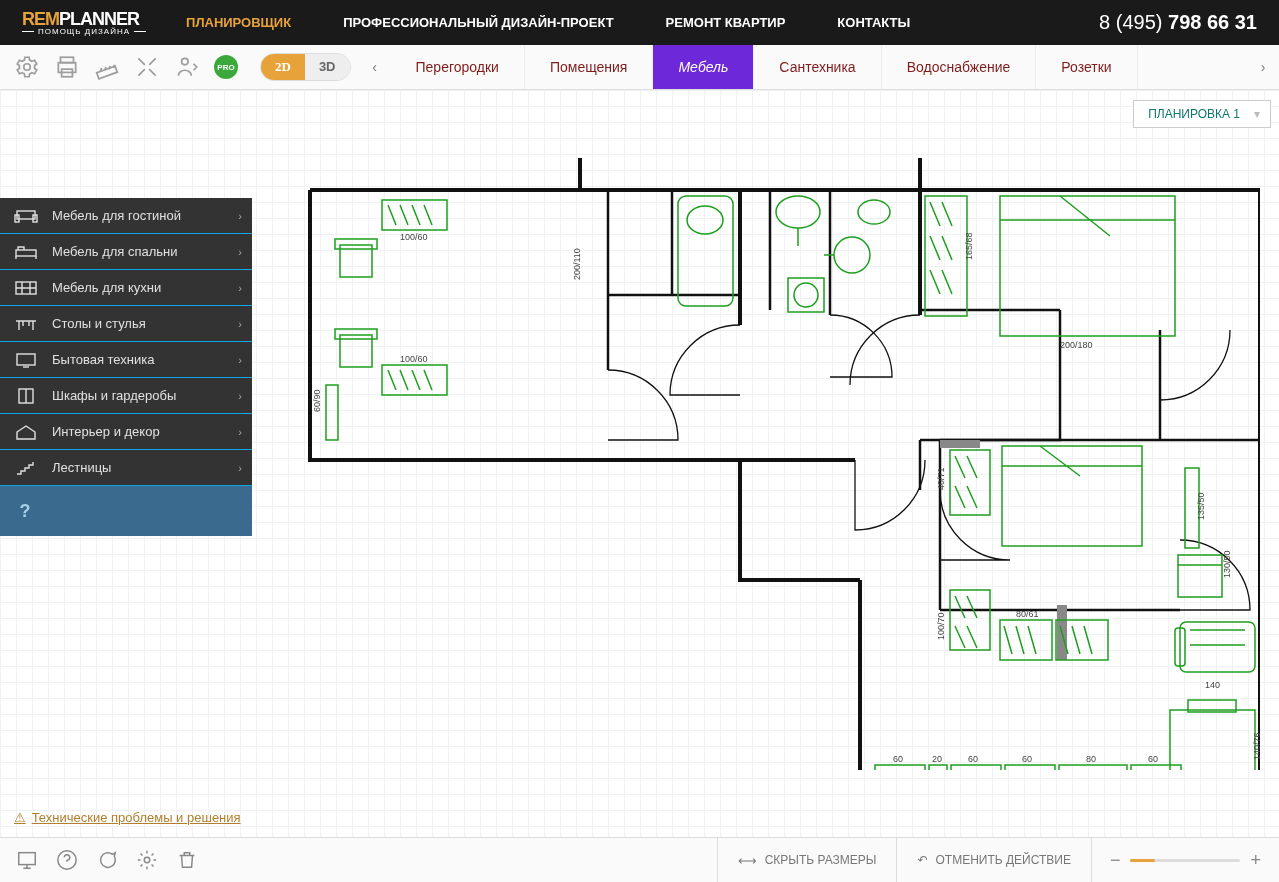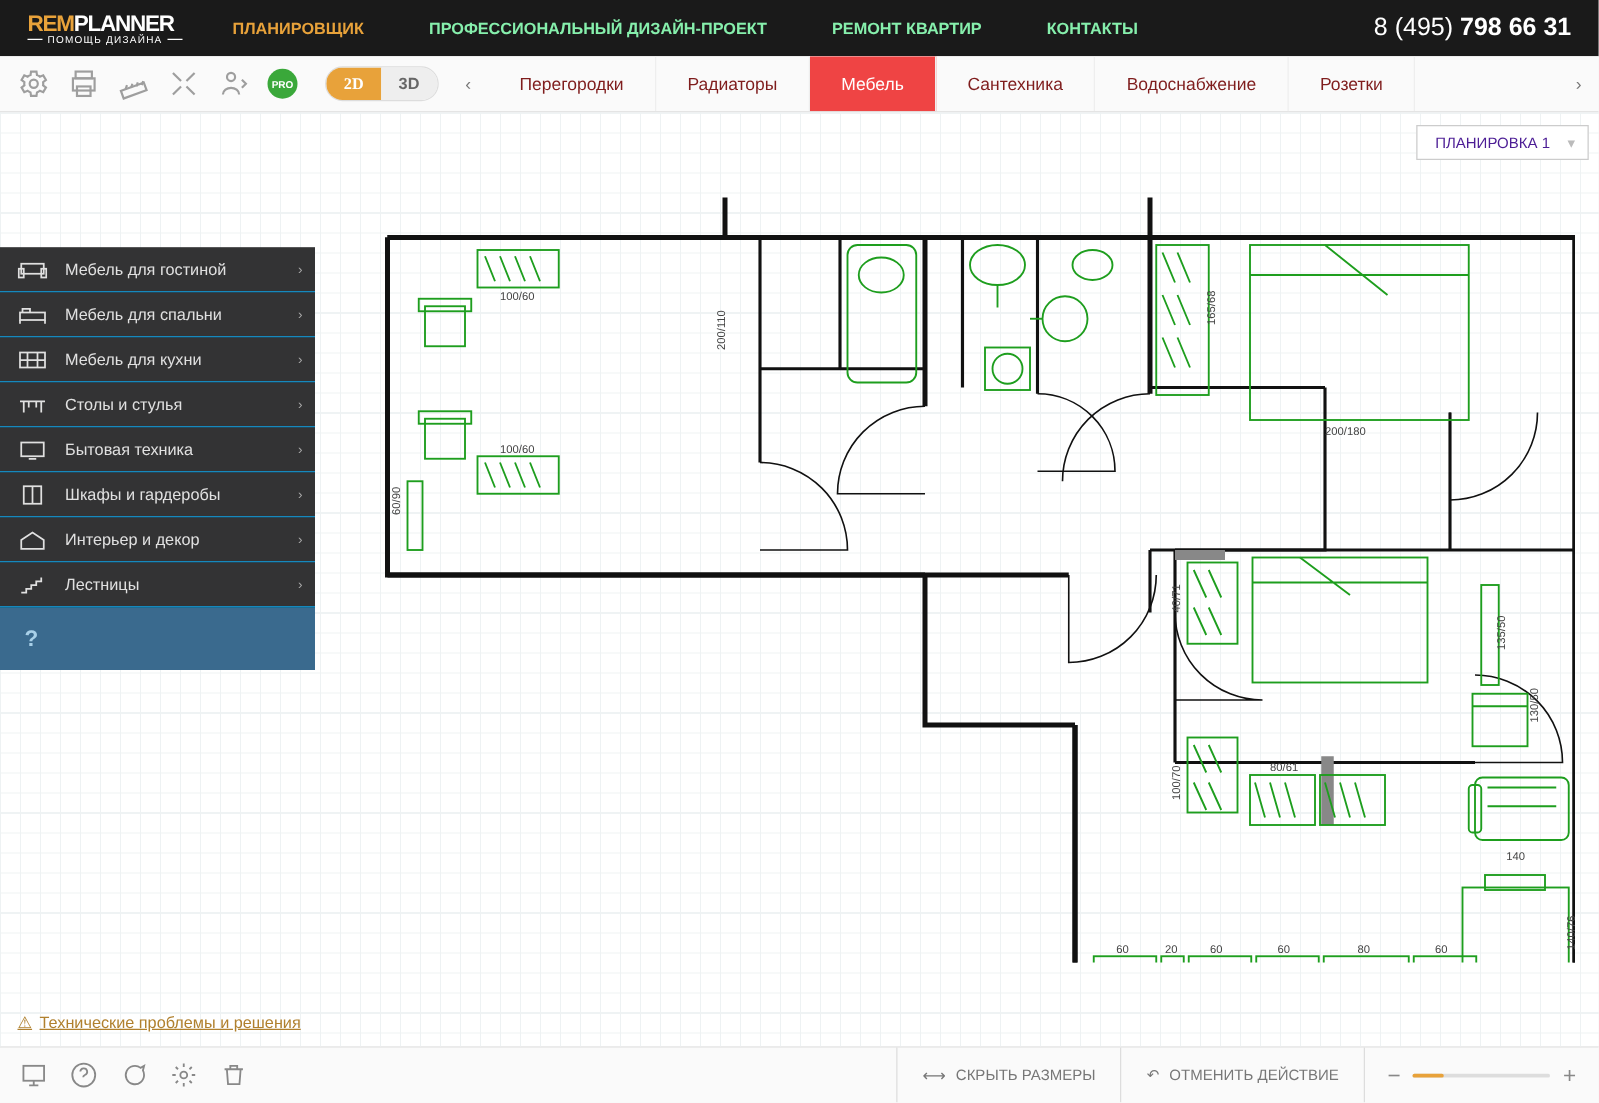--- a/index.html
+++ b/index.html
@@ -14,7 +14,7 @@
 .logo-sub { color: #fff; font-size: 8px; letter-spacing: 1px; display: flex; align-items: center; gap: 4px; }
 .logo-sub::before, .logo-sub::after { content: ""; flex: 0 0 12px; height: 1px; background: #fff; }
 .nav { display: flex; gap: 52px; }
-.nav-item { color: #86efac; font-size: 13px; font-weight: 700; cursor: pointer; text-transform: uppercase; }
+.nav-item { color: #ffffff; font-size: 13px; font-weight: 700; cursor: pointer; text-transform: uppercase; }
 .nav-item.active { color: #e8a23a; }
 .phone { margin-left: auto; color: #fff; font-size: 20px; font-weight: 700; }
 .phone .thin { font-weight: 400; }

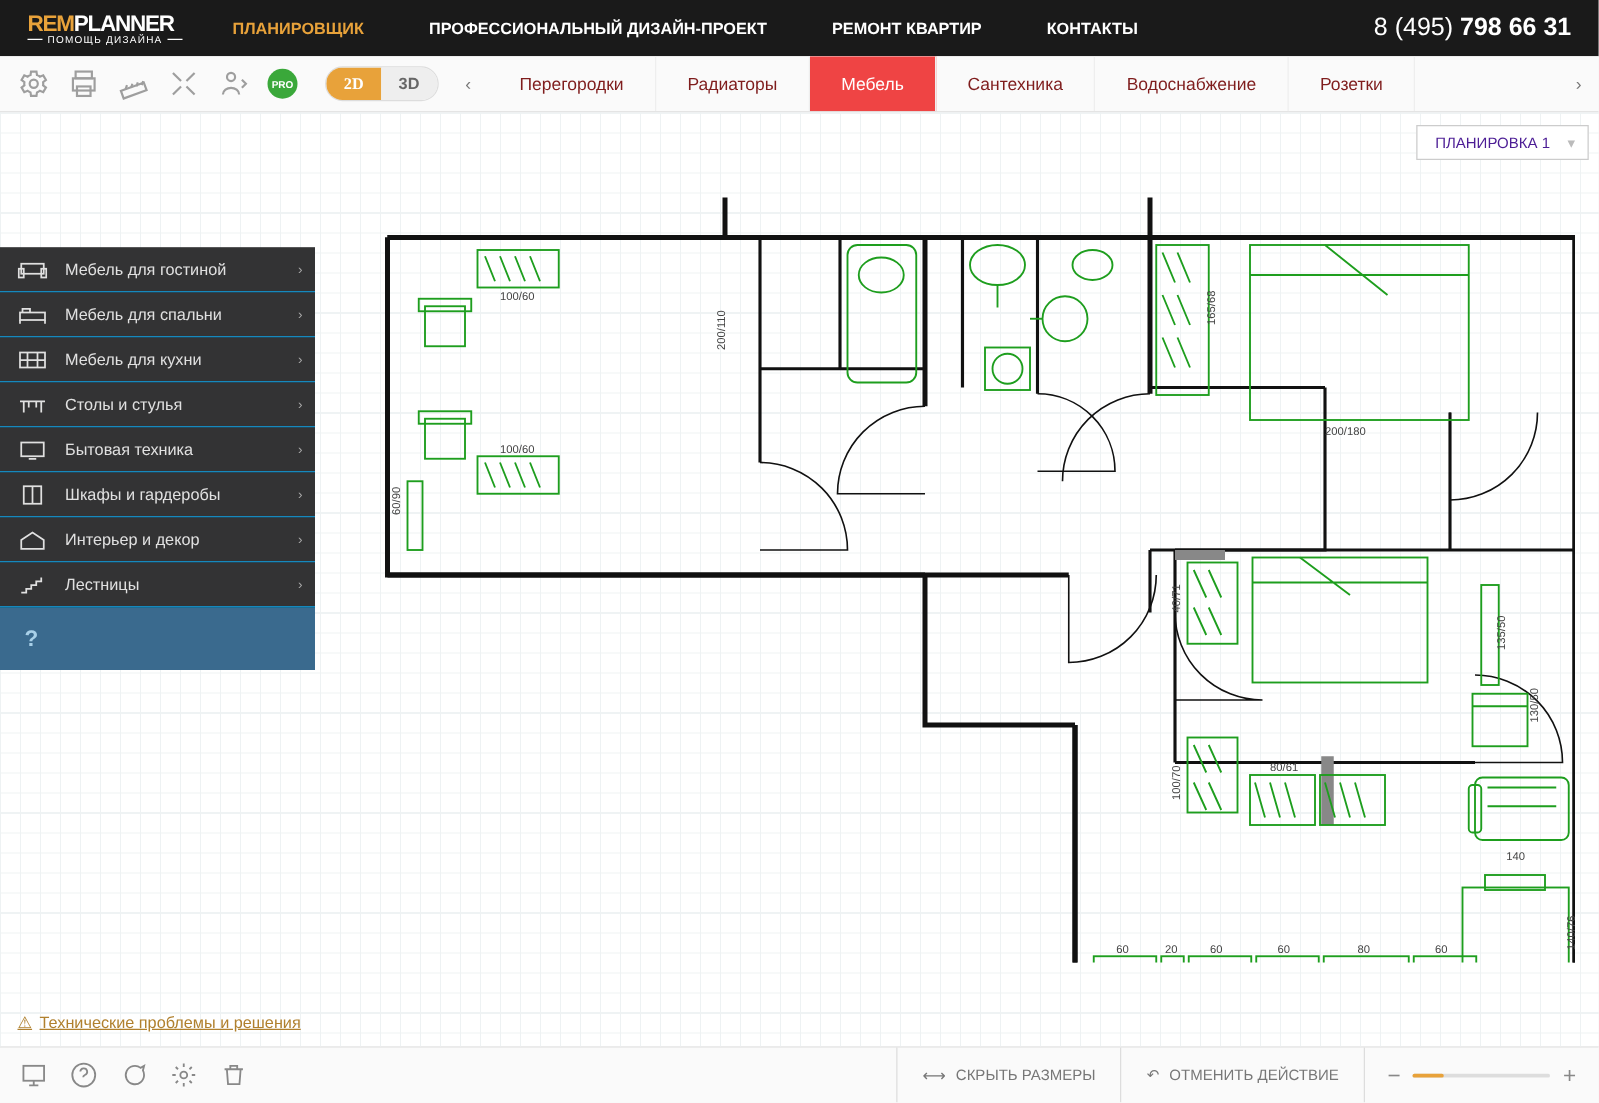--- a/index.html
+++ b/index.html
@@ -134,7 +134,7 @@
   <span class="scroll-btn">‹</span>
   <div class="cats">
     <span class="cat">Перегородки</span>
-    <span class="cat">Радиаторы</span>
+    <span class="cat">Помещения</span>
     <span class="cat active">Мебель</span>
     <span class="cat">Сантехника</span>
     <span class="cat">Водоснабжение</span>

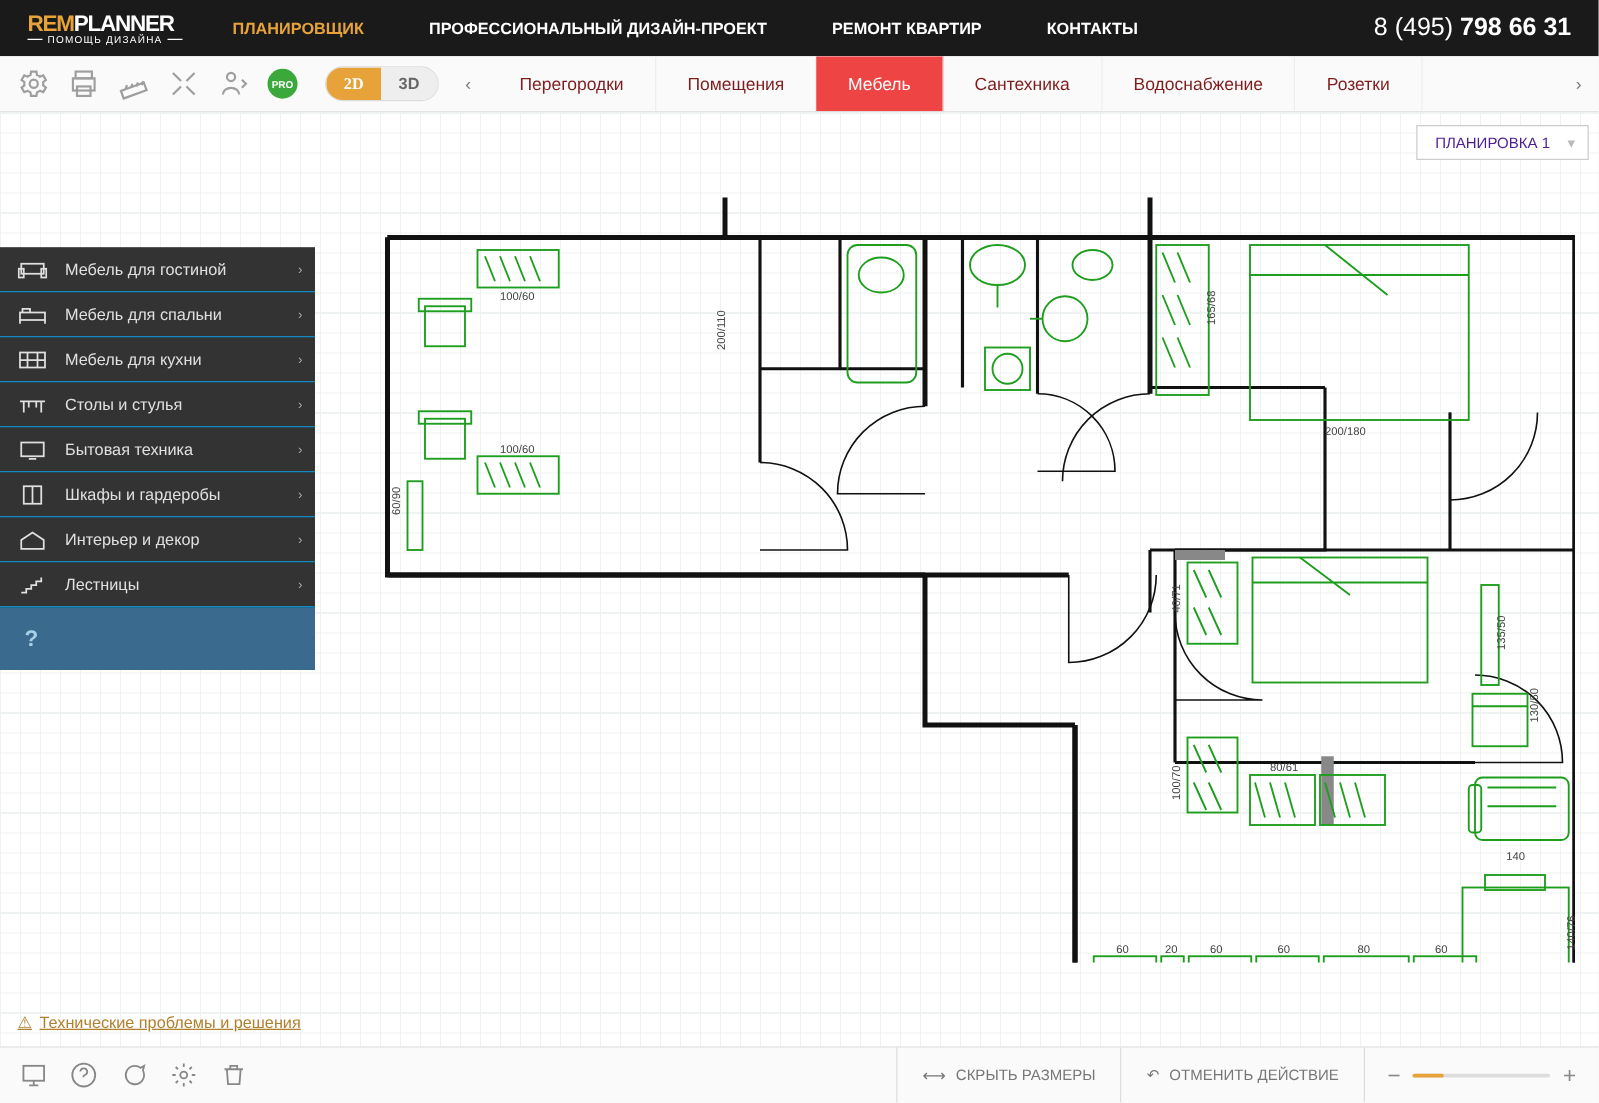--- a/index.html
+++ b/index.html
@@ -32,7 +32,7 @@
 .scroll-btn { width:32px; height:44px; display:flex; align-items:center; justify-content:center; color:#777; cursor:pointer; font-size:14px; }
 .cats { flex:1; display:flex; height:100%; overflow:hidden; }
 .cat { padding:0 25px; display:flex; align-items:center; font-size:14px; color:#7f1d1d; cursor:pointer; border-right:1px solid #eee; }
-.cat.active { background:#ef4444; color:#fff; }
+.cat.active { background:#6d28d9; color:#fff;font-style:italic; }
 
 
 .canvas-wrap { position:relative; width:1279px; height:747px; background:#fff;

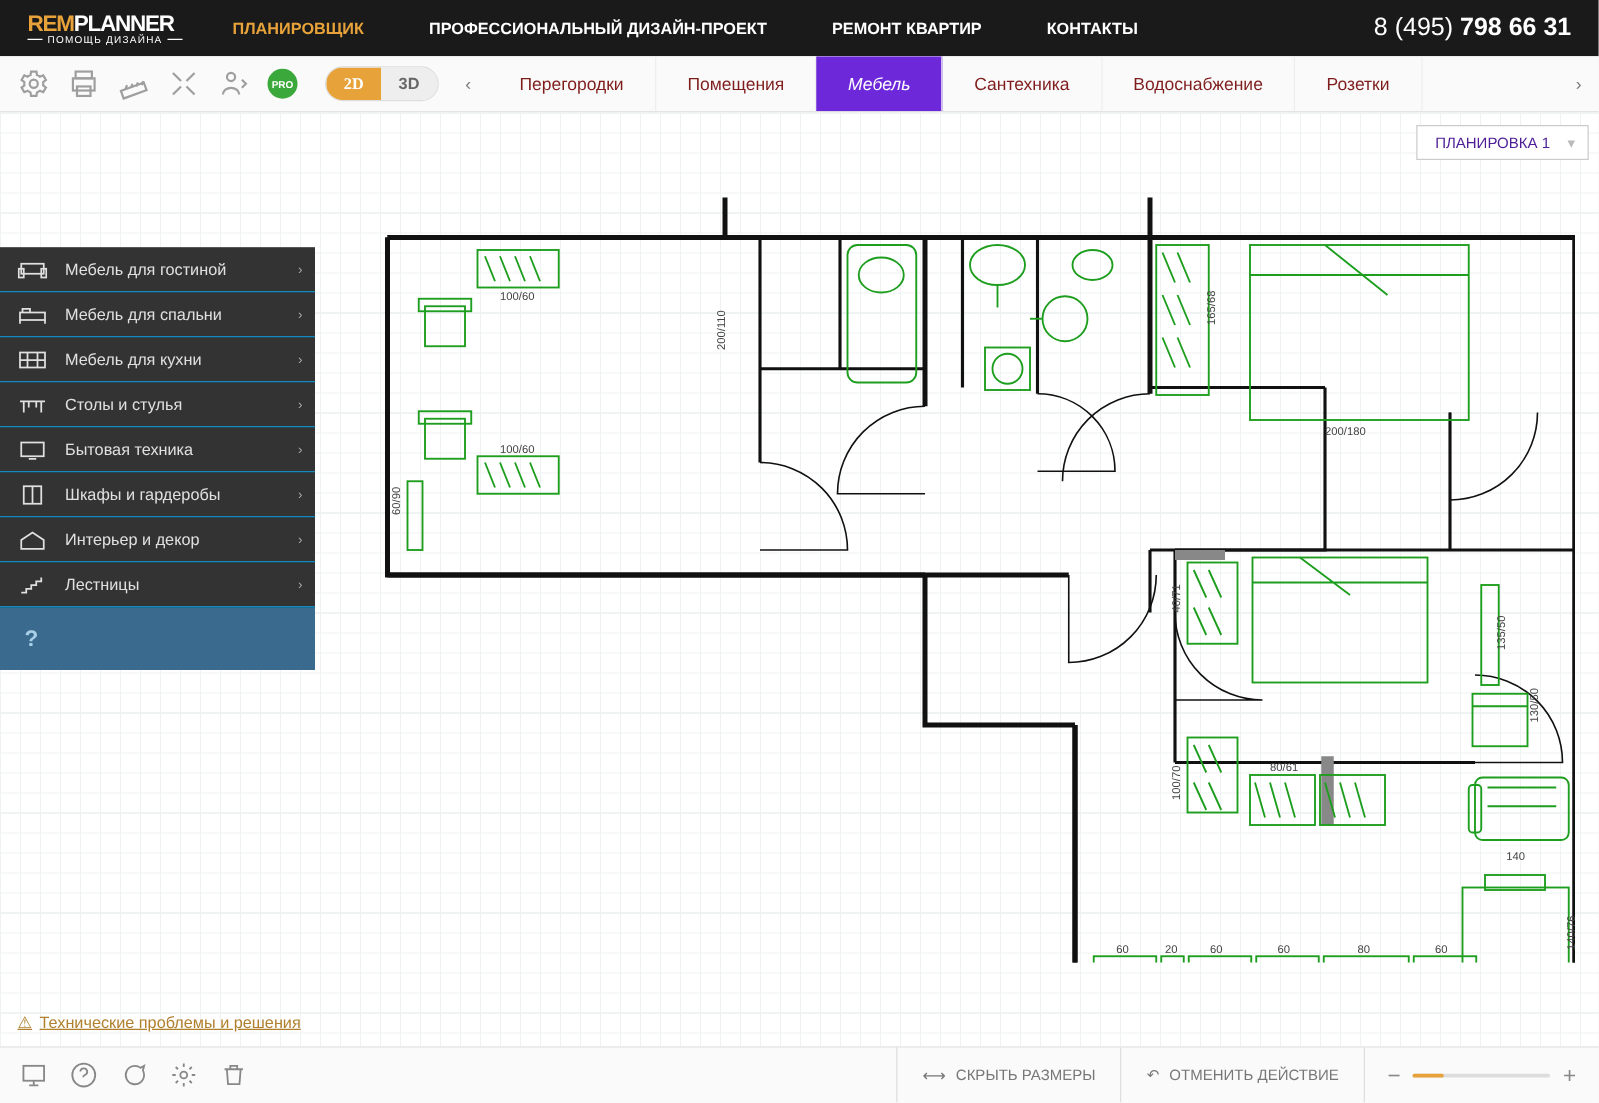--- a/index.html
+++ b/index.html
@@ -43,7 +43,7 @@
     linear-gradient(90deg, #dfe6e8 1px, transparent 1px);
   background-size: 16px 16px, 16px 16px, 80px 80px, 80px 80px;
 }
-.plan-dropdown { position:absolute; top:10px; right:8px; background:#fff; border:1px solid #ccc; padding:6px 30px 6px 14px; font-size:12px; color:#4c1d95; cursor:pointer; }
+.plan-dropdown { position:absolute; top:10px; right:8px; background:#fff; border:1px solid #ccc; padding:6px 30px 6px 14px; font-size:12px; color:#0f766e; cursor:pointer; }
 .plan-dropdown::after { content:"▾"; position:absolute; right:10px; color:#bbb; }
 
 

